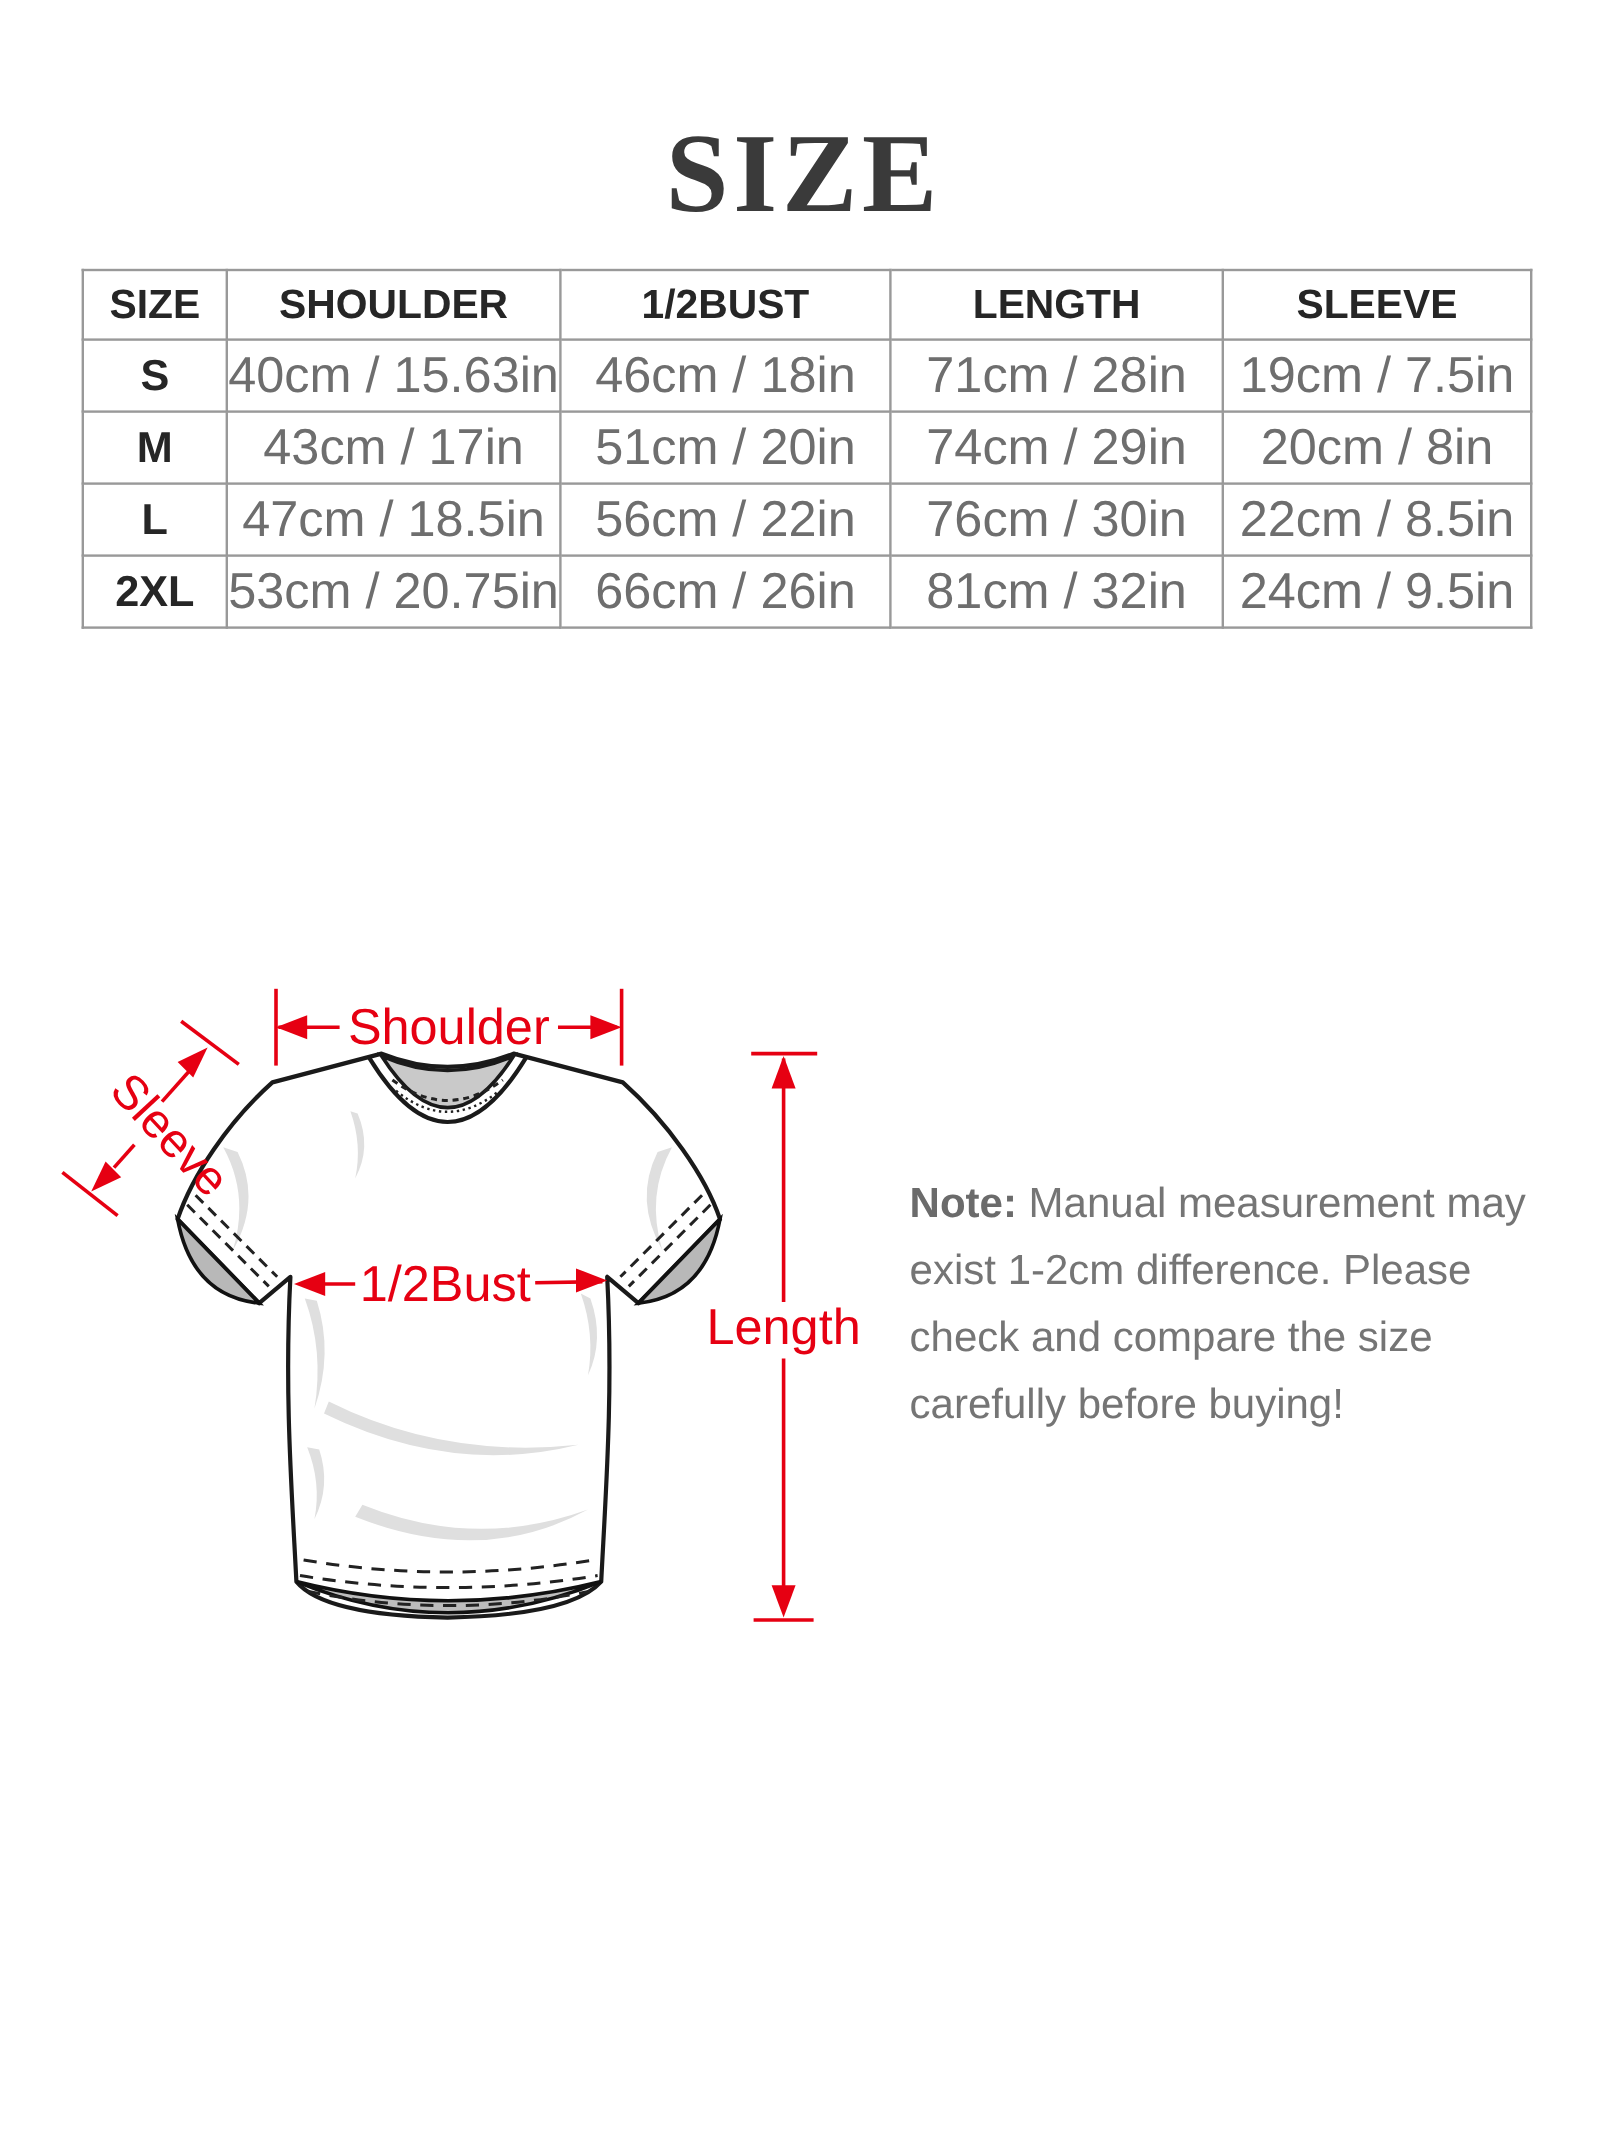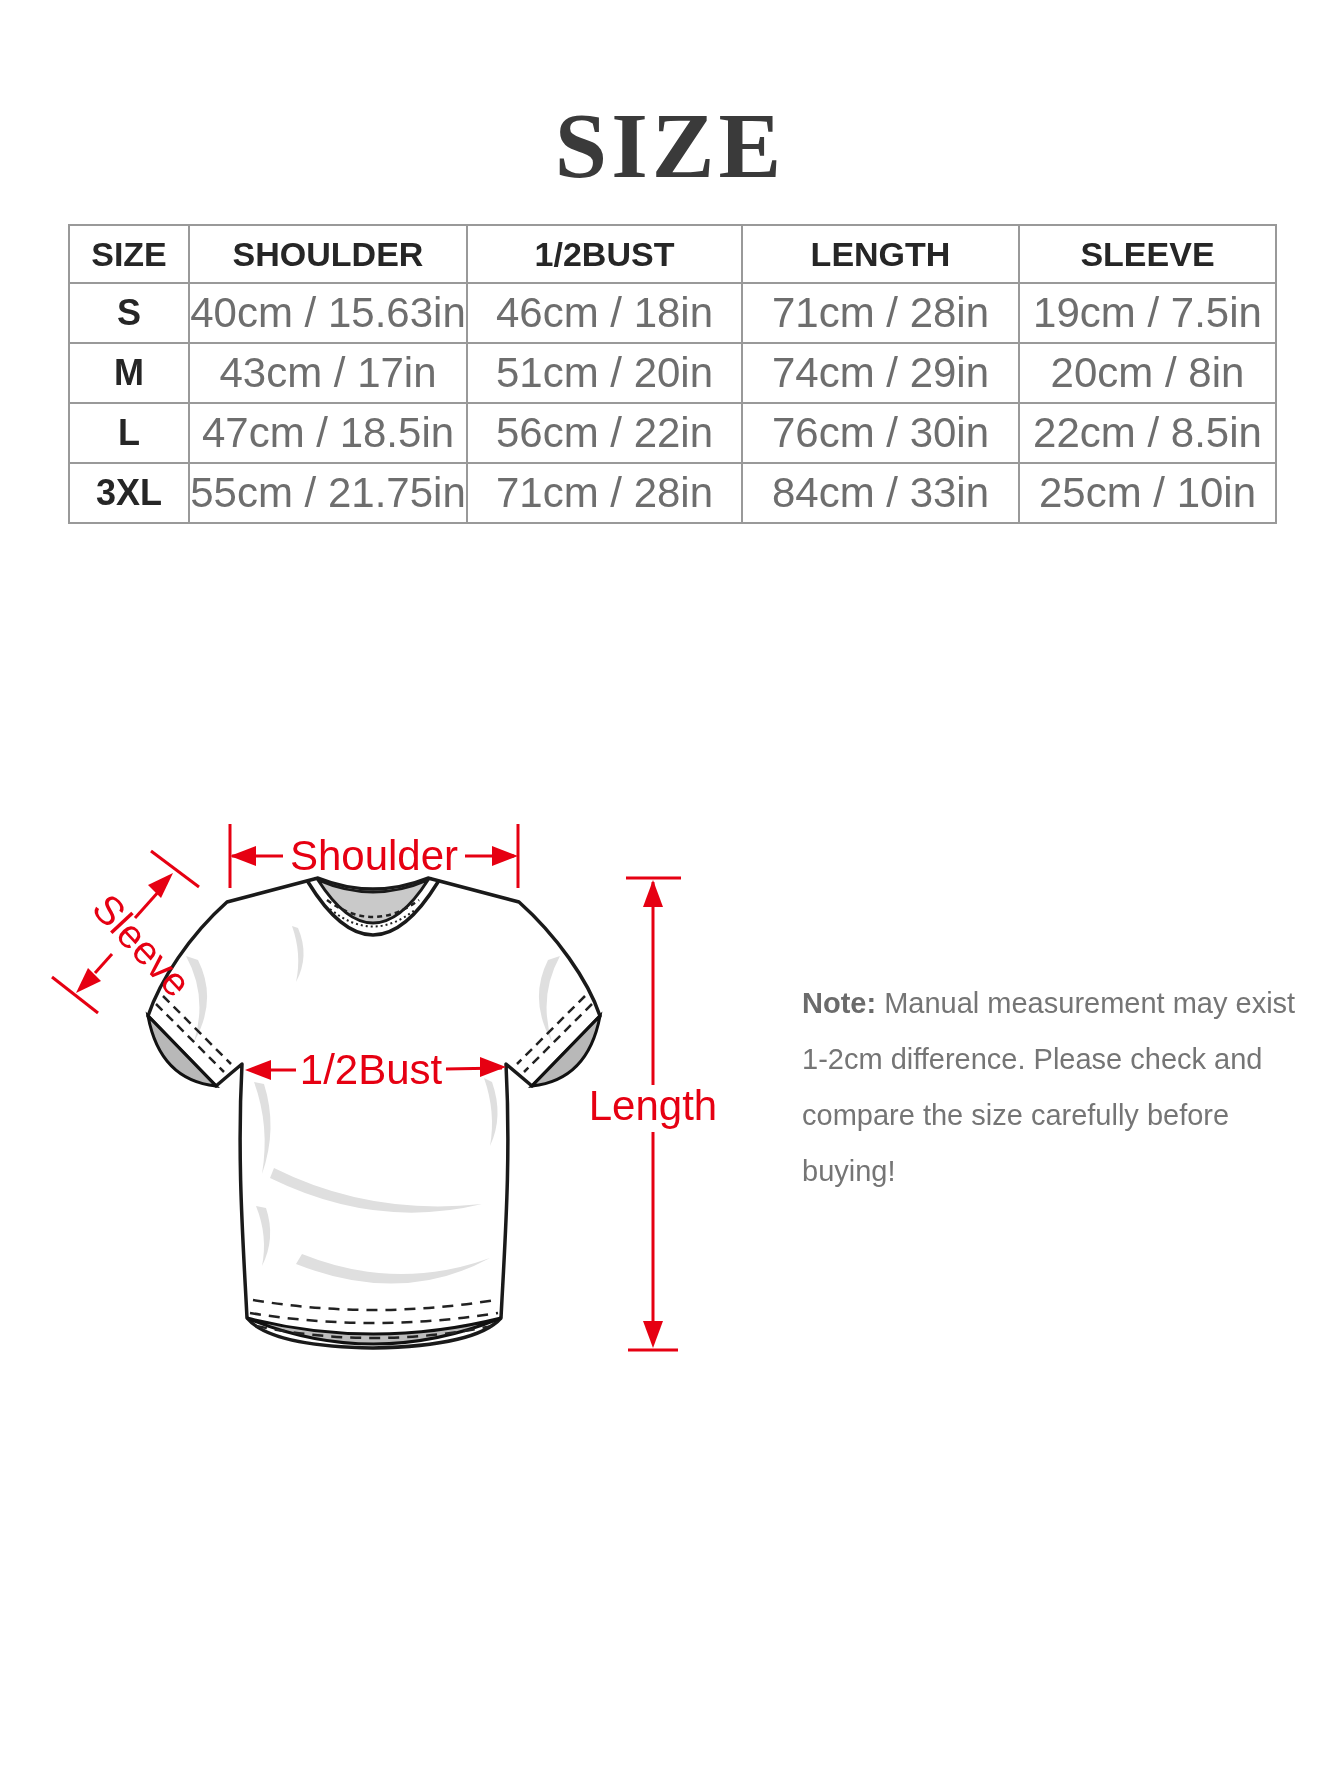--- a/index.html
+++ b/index.html
@@ -75,6 +75,13 @@
       <td>56cm / 22in</td>
       <td>76cm / 30in</td>
       <td>22cm / 8.5in</td>
+    </tr>
+    <tr>
+      <td class="size-col">2XL</td>
+      <td>53cm / 20.75in</td>
+      <td>66cm / 26in</td>
+      <td>81cm / 32in</td>
+      <td>24cm / 9.5in</td>
     </tr>
     <tr>
       <td class="size-col">3XL</td>

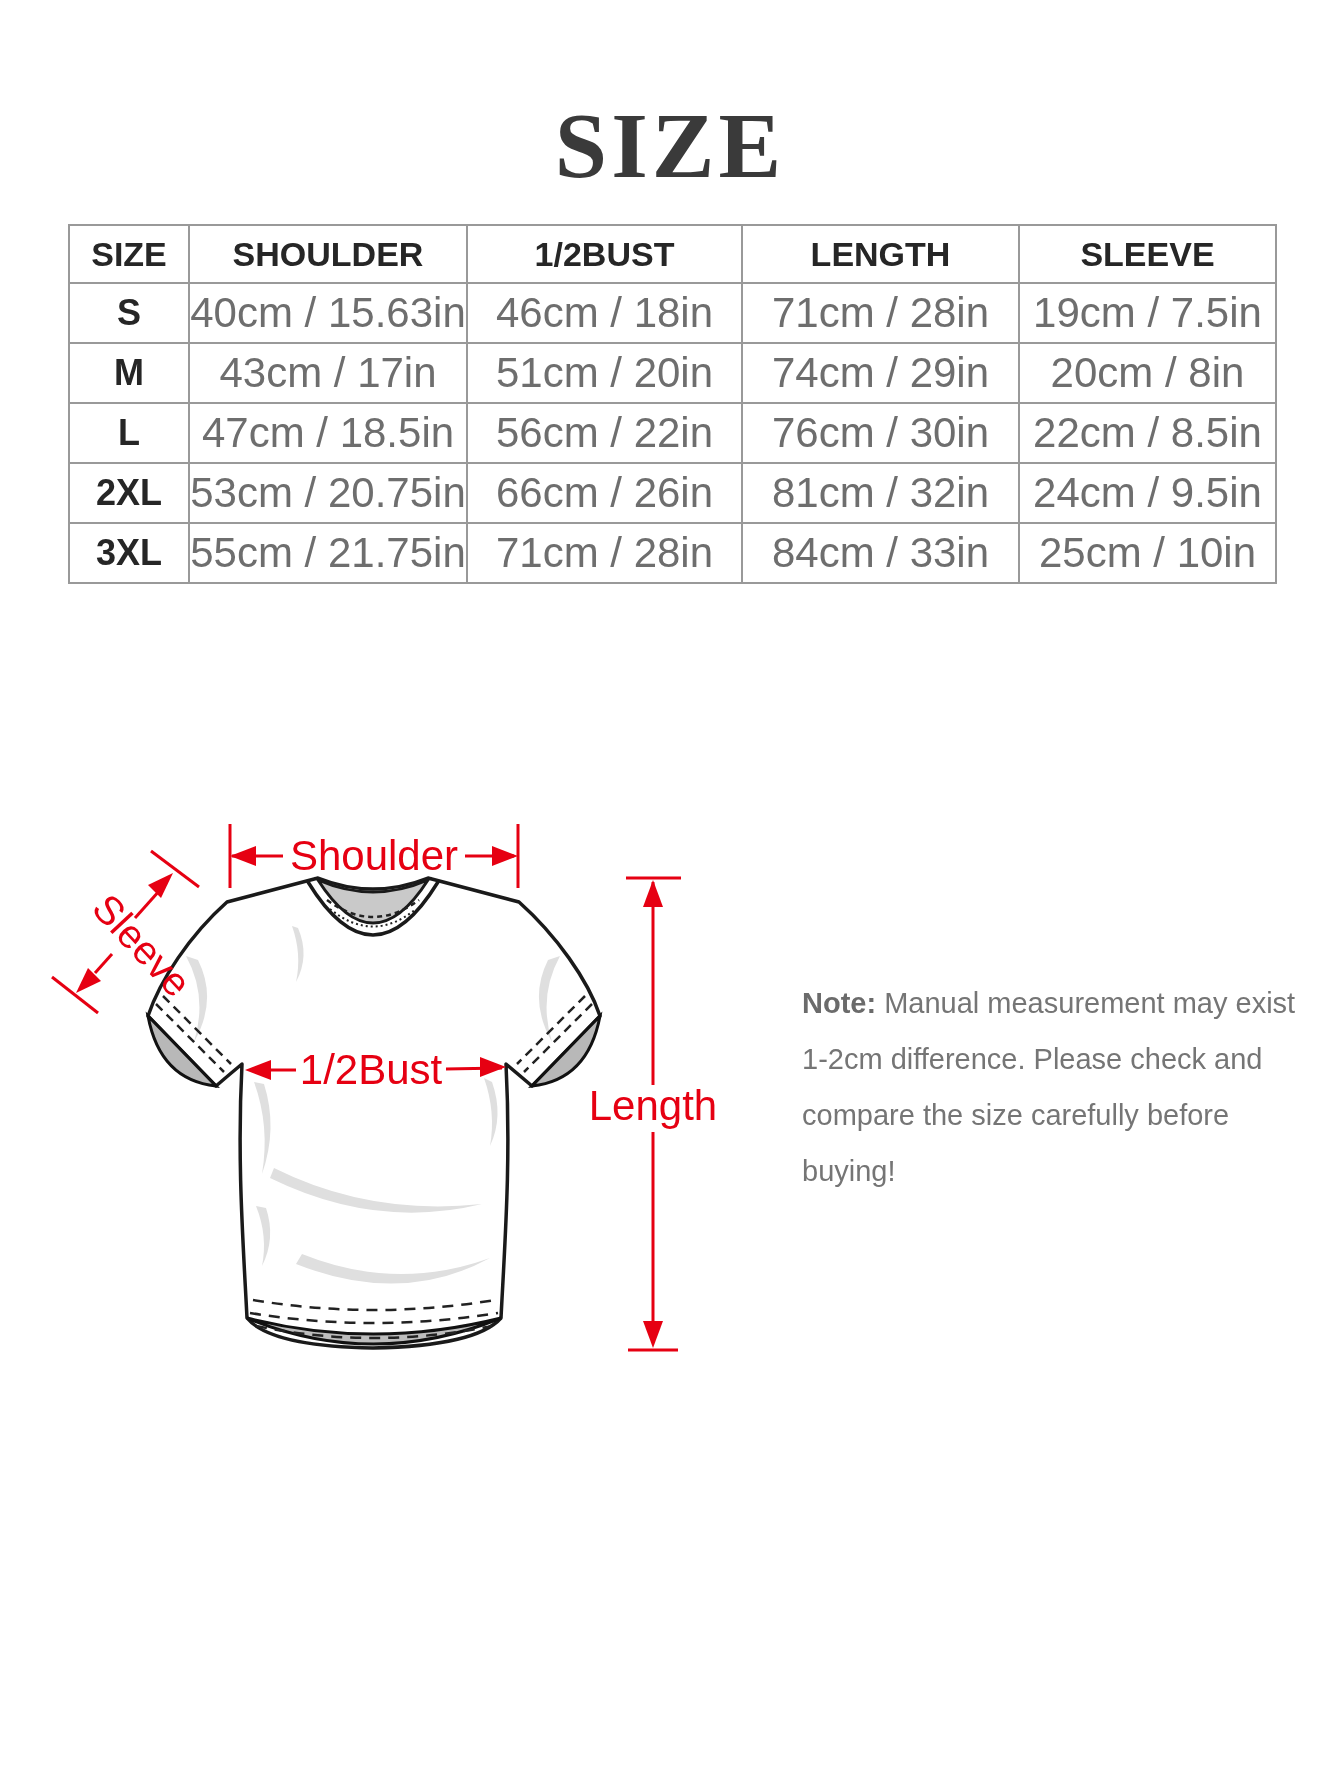--- a/index.html
+++ b/index.html
@@ -82,13 +82,6 @@
       <td>66cm / 26in</td>
       <td>81cm / 32in</td>
       <td>24cm / 9.5in</td>
-    </tr>
-    <tr>
-      <td class="size-col">3XL</td>
-      <td>55cm / 21.75in</td>
-      <td>71cm / 28in</td>
-      <td>84cm / 33in</td>
-      <td>25cm / 10in</td>
     </tr>
   </tbody>
     </table>

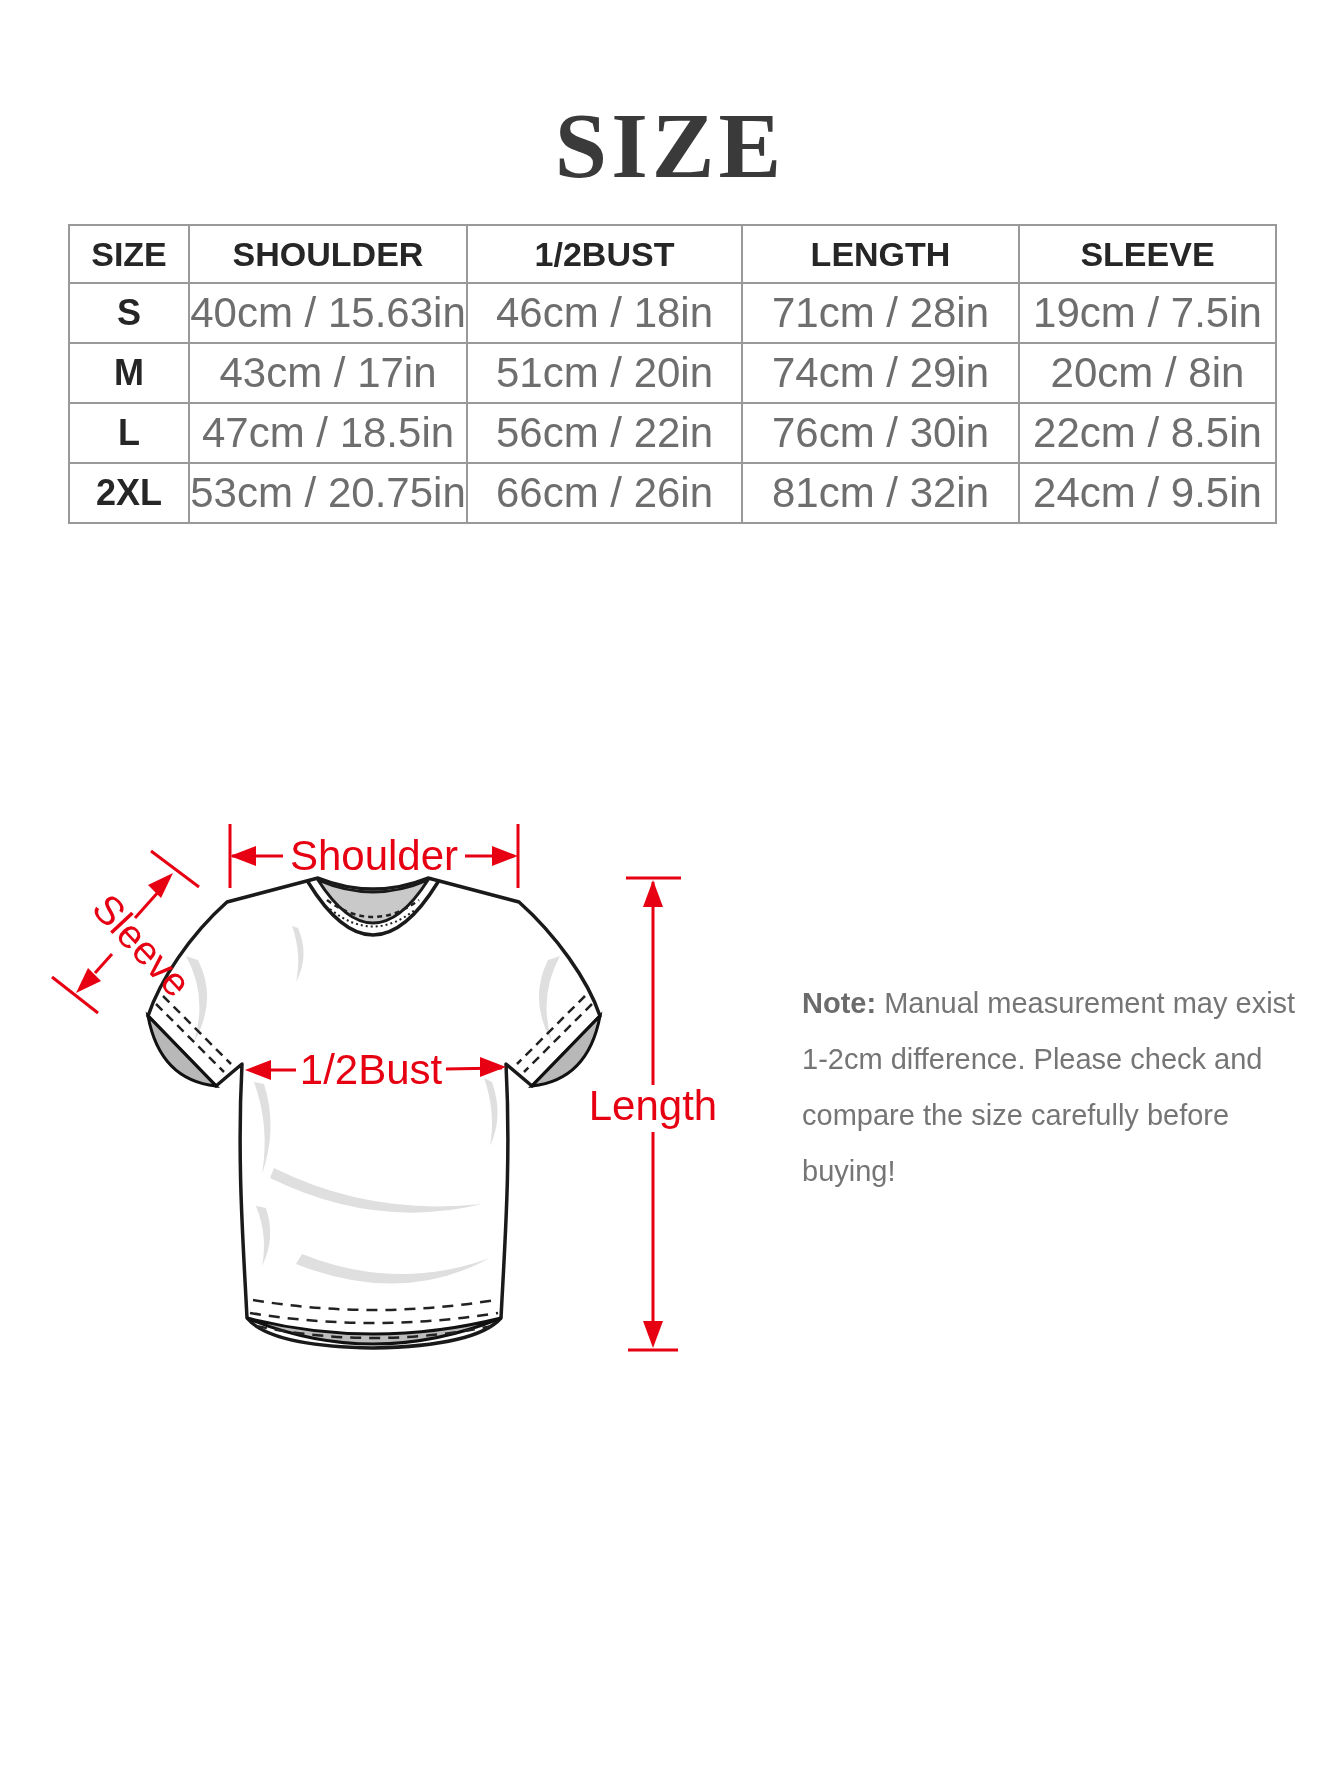--- a/index.html
+++ b/index.html
@@ -19,7 +19,7 @@
   .size-table td.size-col{font-weight:bold;color:#262626;font-size:36px;}
 
   .note{position:absolute;left:758px;top:975px;width:515px;
-        font-size:29px;line-height:56px;color:#757575;margin-left:44px;}
+        font-size:35px;line-height:56px;color:#757575;}
   .note b{font-weight:bold;color:#6b6b6b;}
 
   .diagram{position:absolute;left:40px;top:730px;width:680px;height:650px;}

